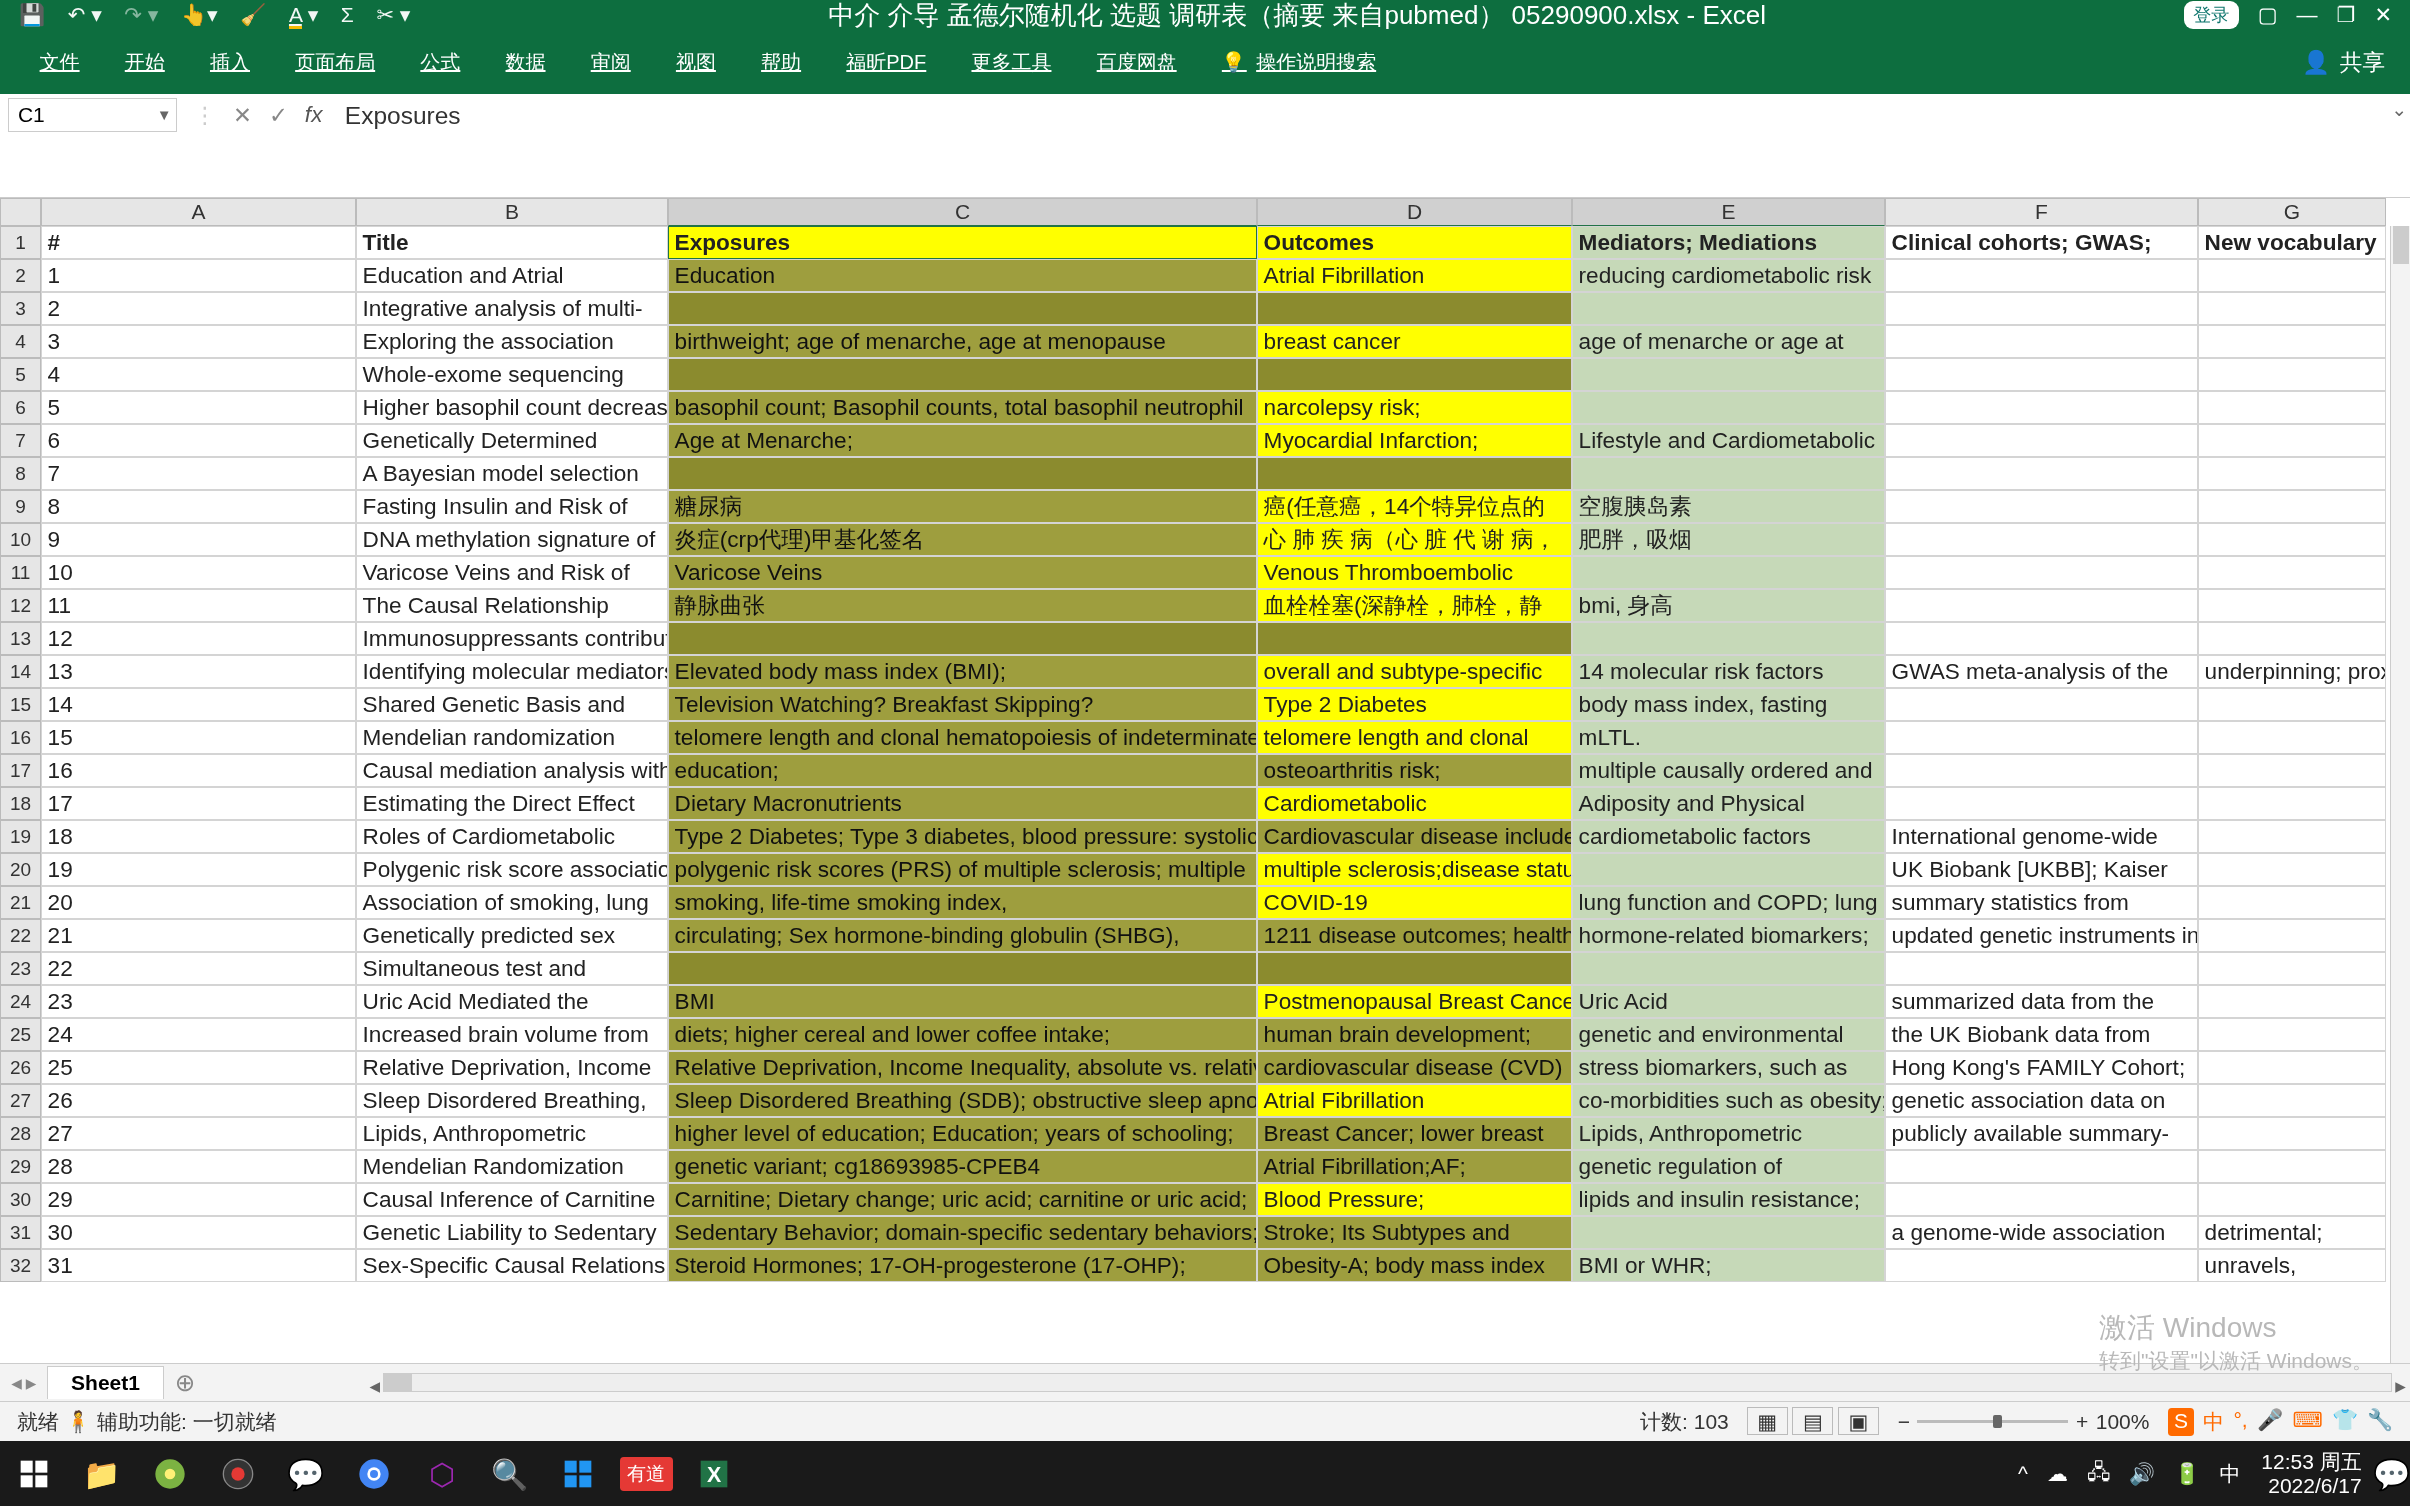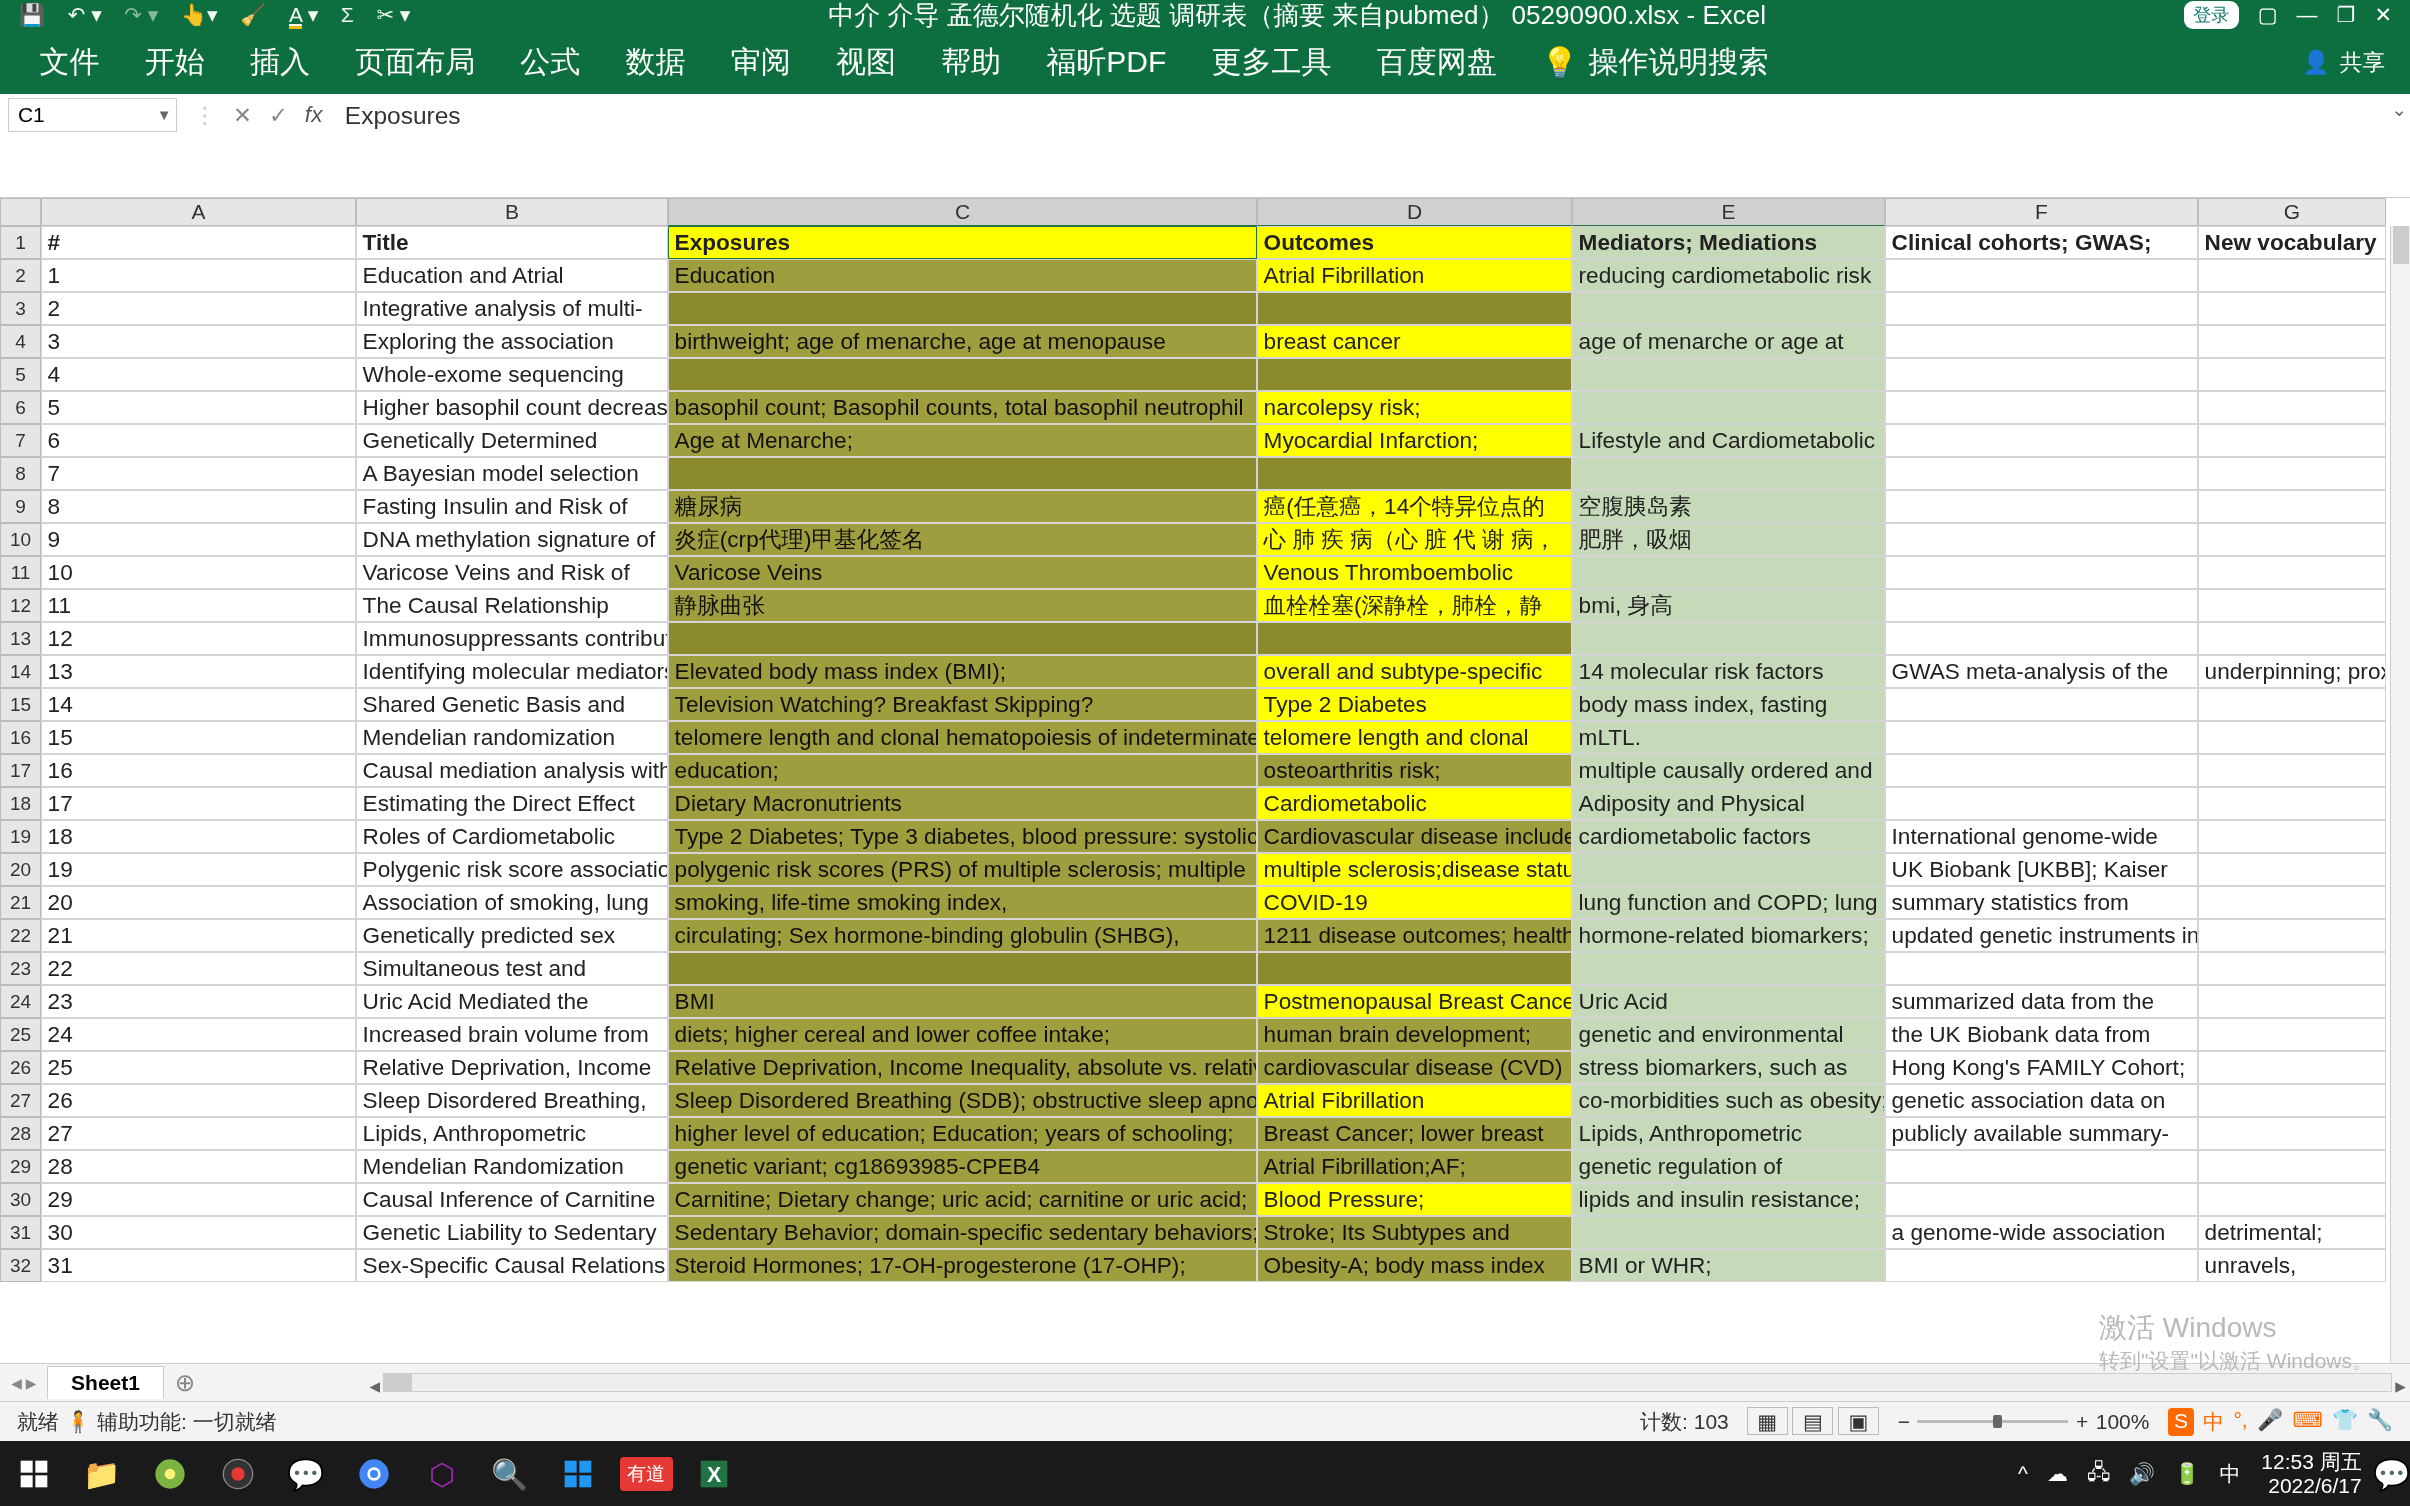--- a/index.html
+++ b/index.html
@@ -15,7 +15,7 @@
 
 
 .ribbon { background: #0d6e3f; height: 64px; display: flex; align-items: center; padding-left: 17px; color: #fff; }
-.ribbon-tab { padding: 0 22.6px; font-size: 30px; height: 100%; display: flex; align-items: center; cursor: pointer; }
+.ribbon-tab { padding: 0 22.6px; font-size: 20px; height: 100%; display: flex; align-items: center; cursor: pointer; text-decoration: underline; }
 .ribbon-spacer { flex: 1; }
 .ribbon-right { display: flex; align-items: center; padding-right: 26px; gap: 9.4px; font-size: 22.6px; }
 

